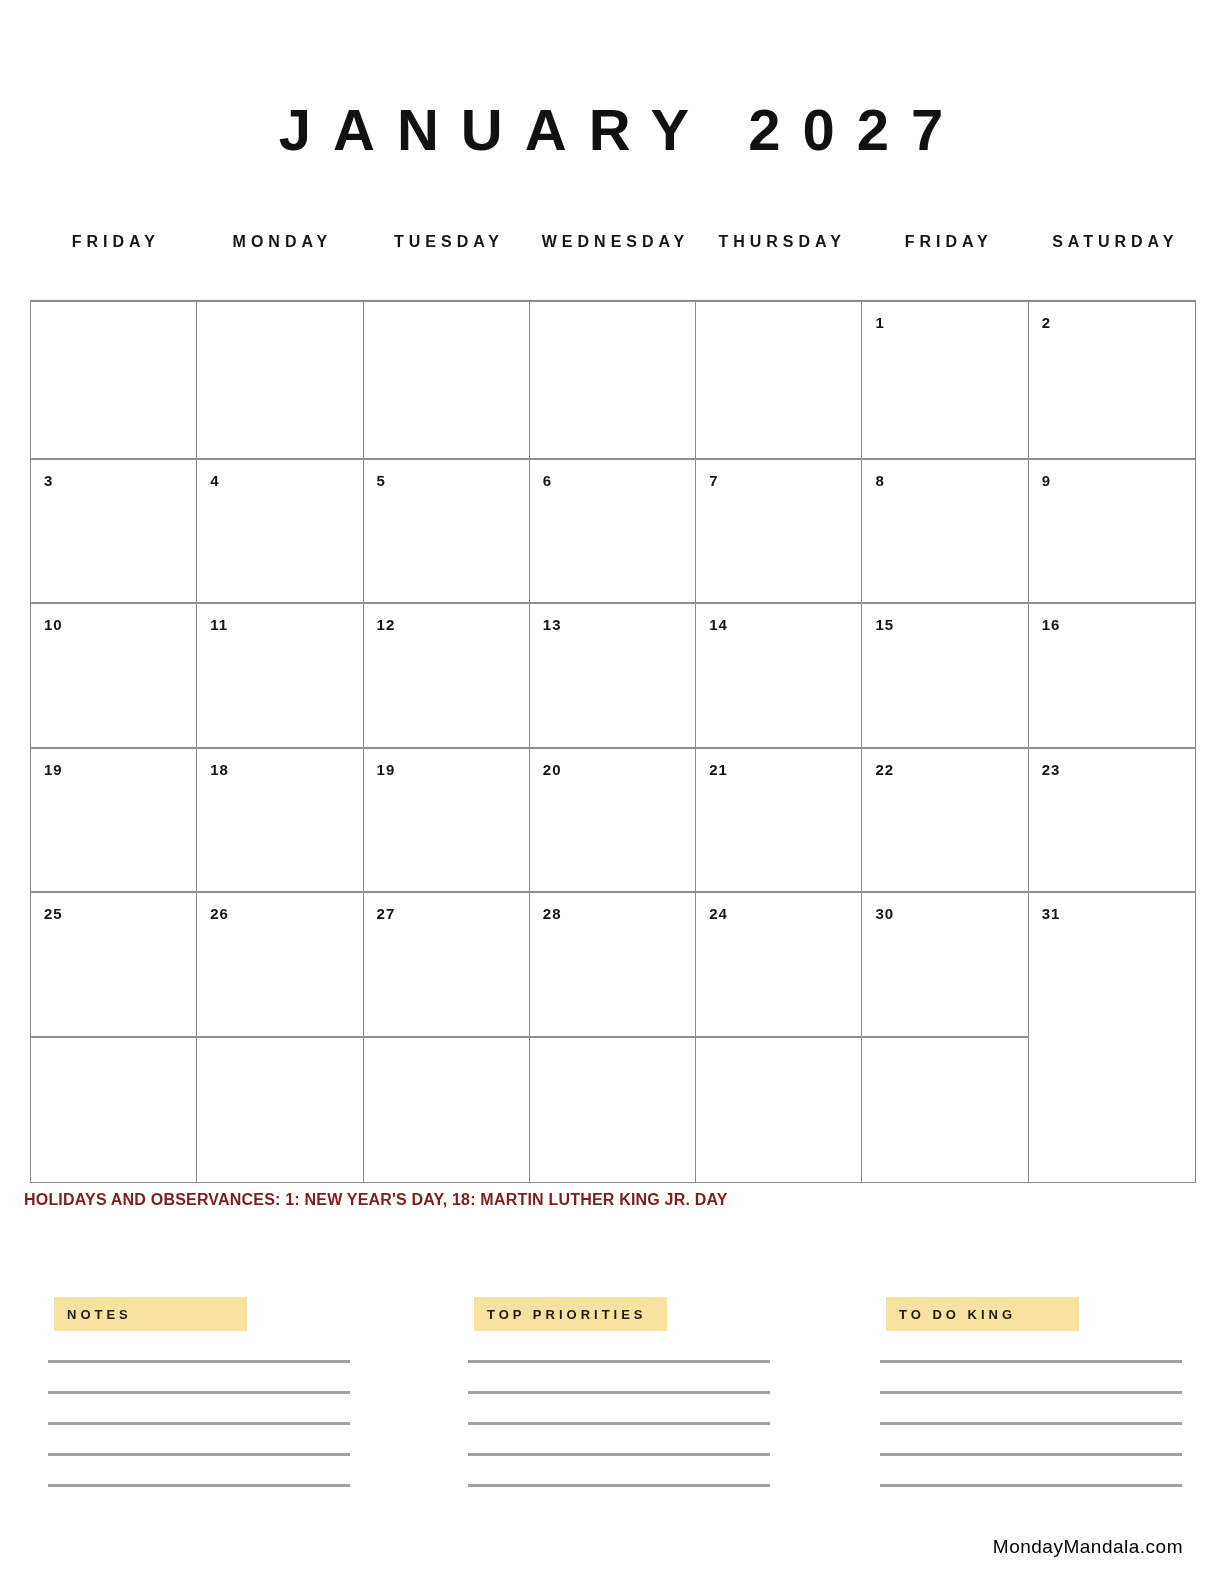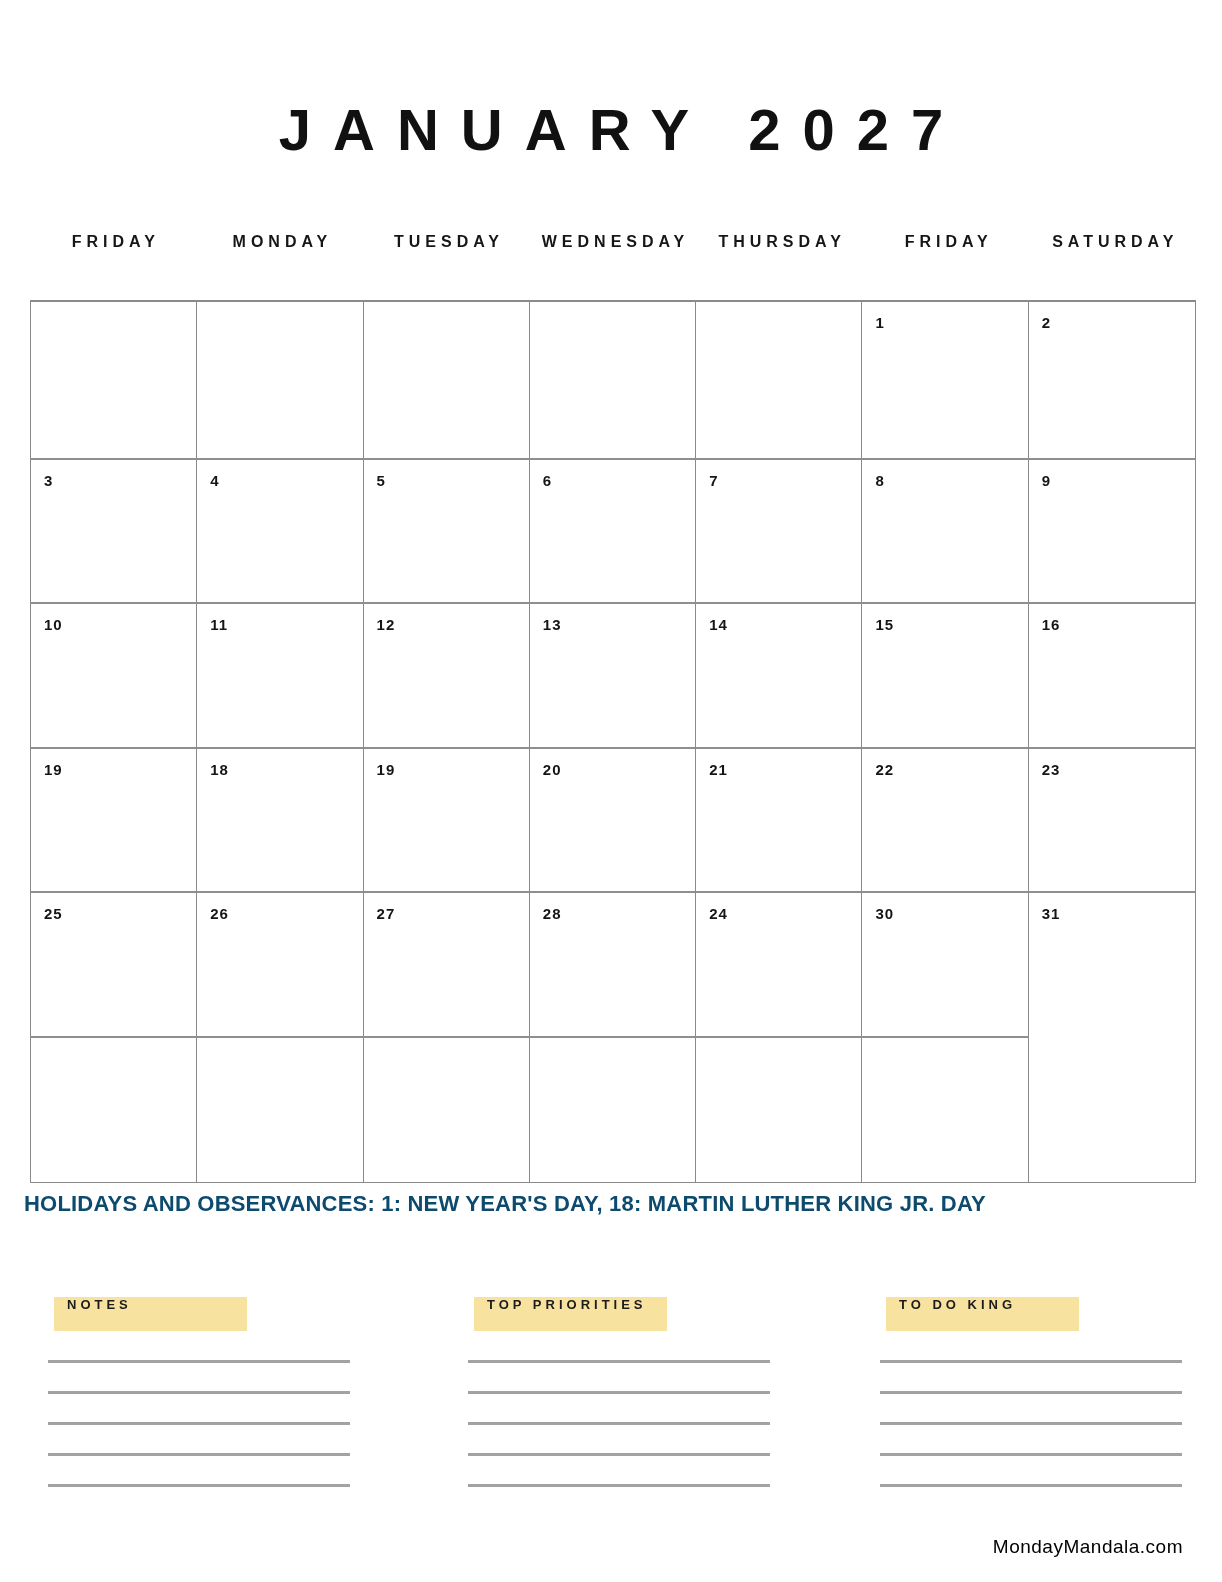--- a/index.html
+++ b/index.html
@@ -82,10 +82,10 @@
     position: absolute;
     top: 1191px;
     left: 24px;
-    font-size: 22px;
+    font-size: 16px;
     font-weight: 700;
     letter-spacing: 0.2px;
-    color: #0c4a6e;
+    color: #7f1d1d;
     white-space: nowrap;
   }
 

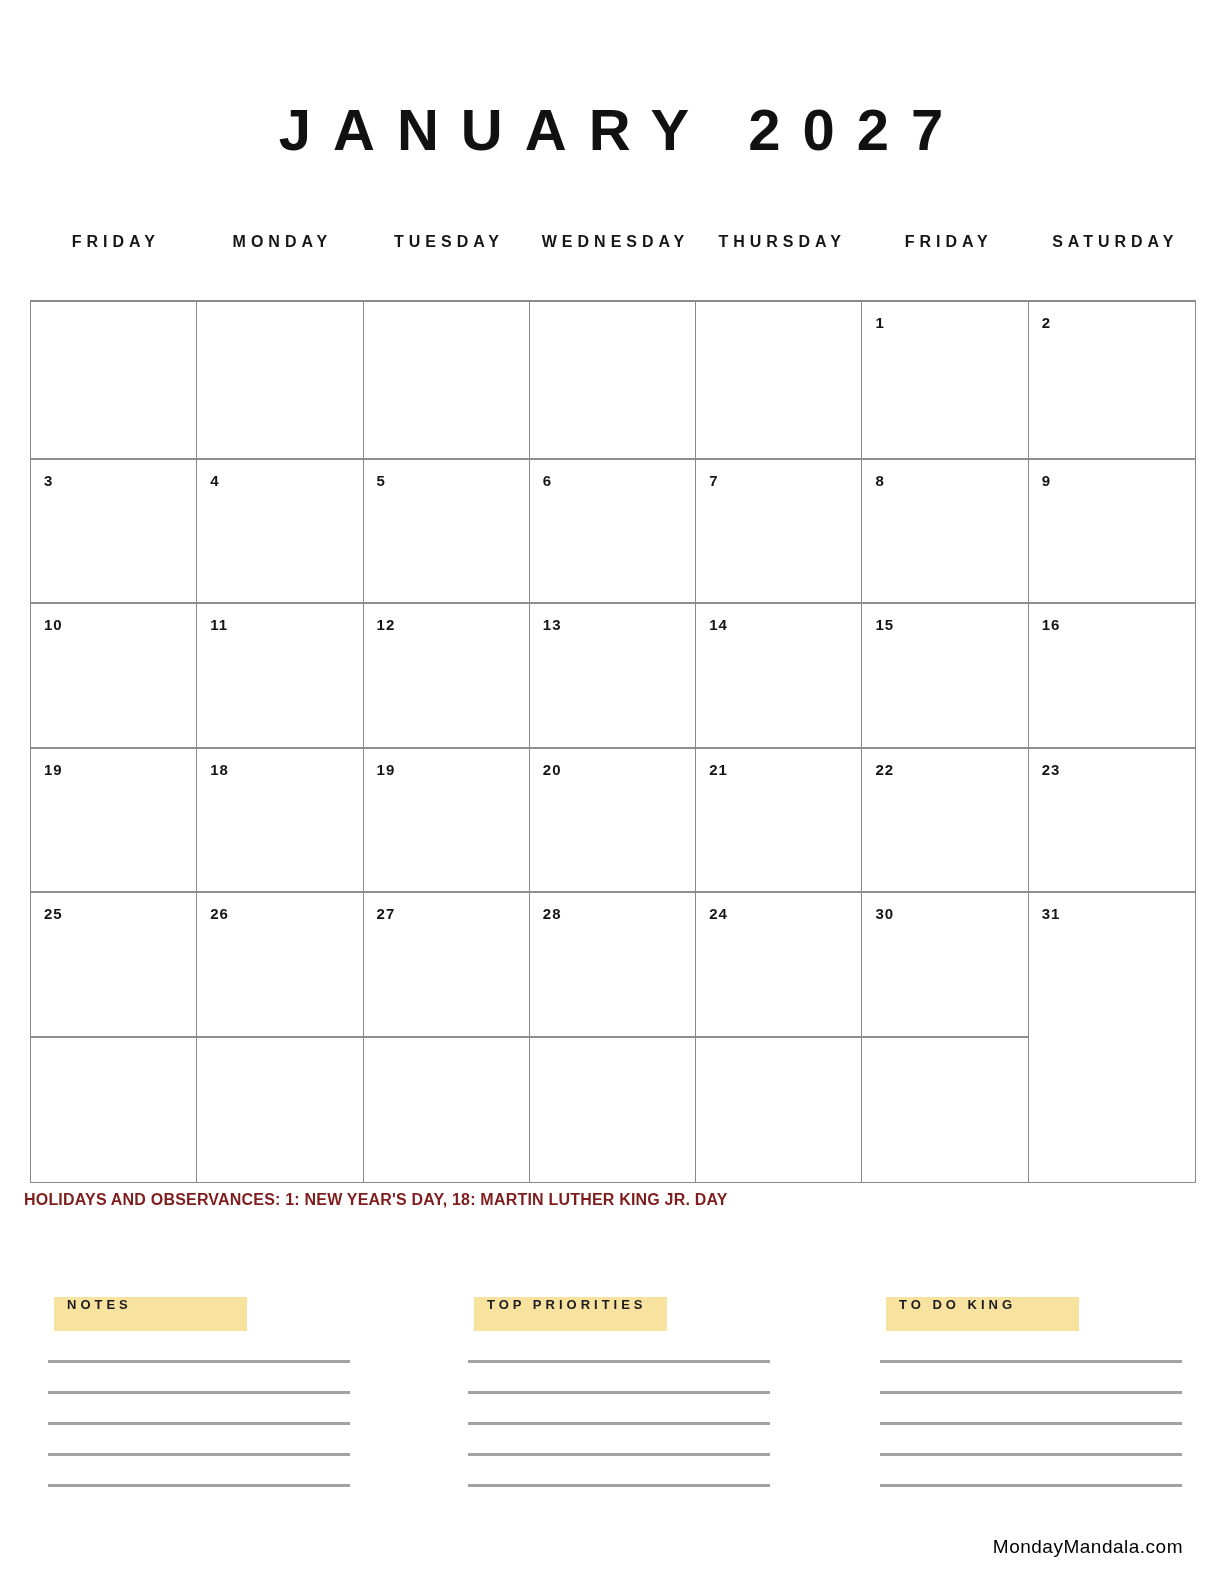--- a/index.html
+++ b/index.html
@@ -100,7 +100,7 @@
 
   .section-label-box {
     display: flex;
-    align-items: flex-start;
+    align-items: center;
     width: 193px;
     height: 34px;
     margin-left: 6px;

